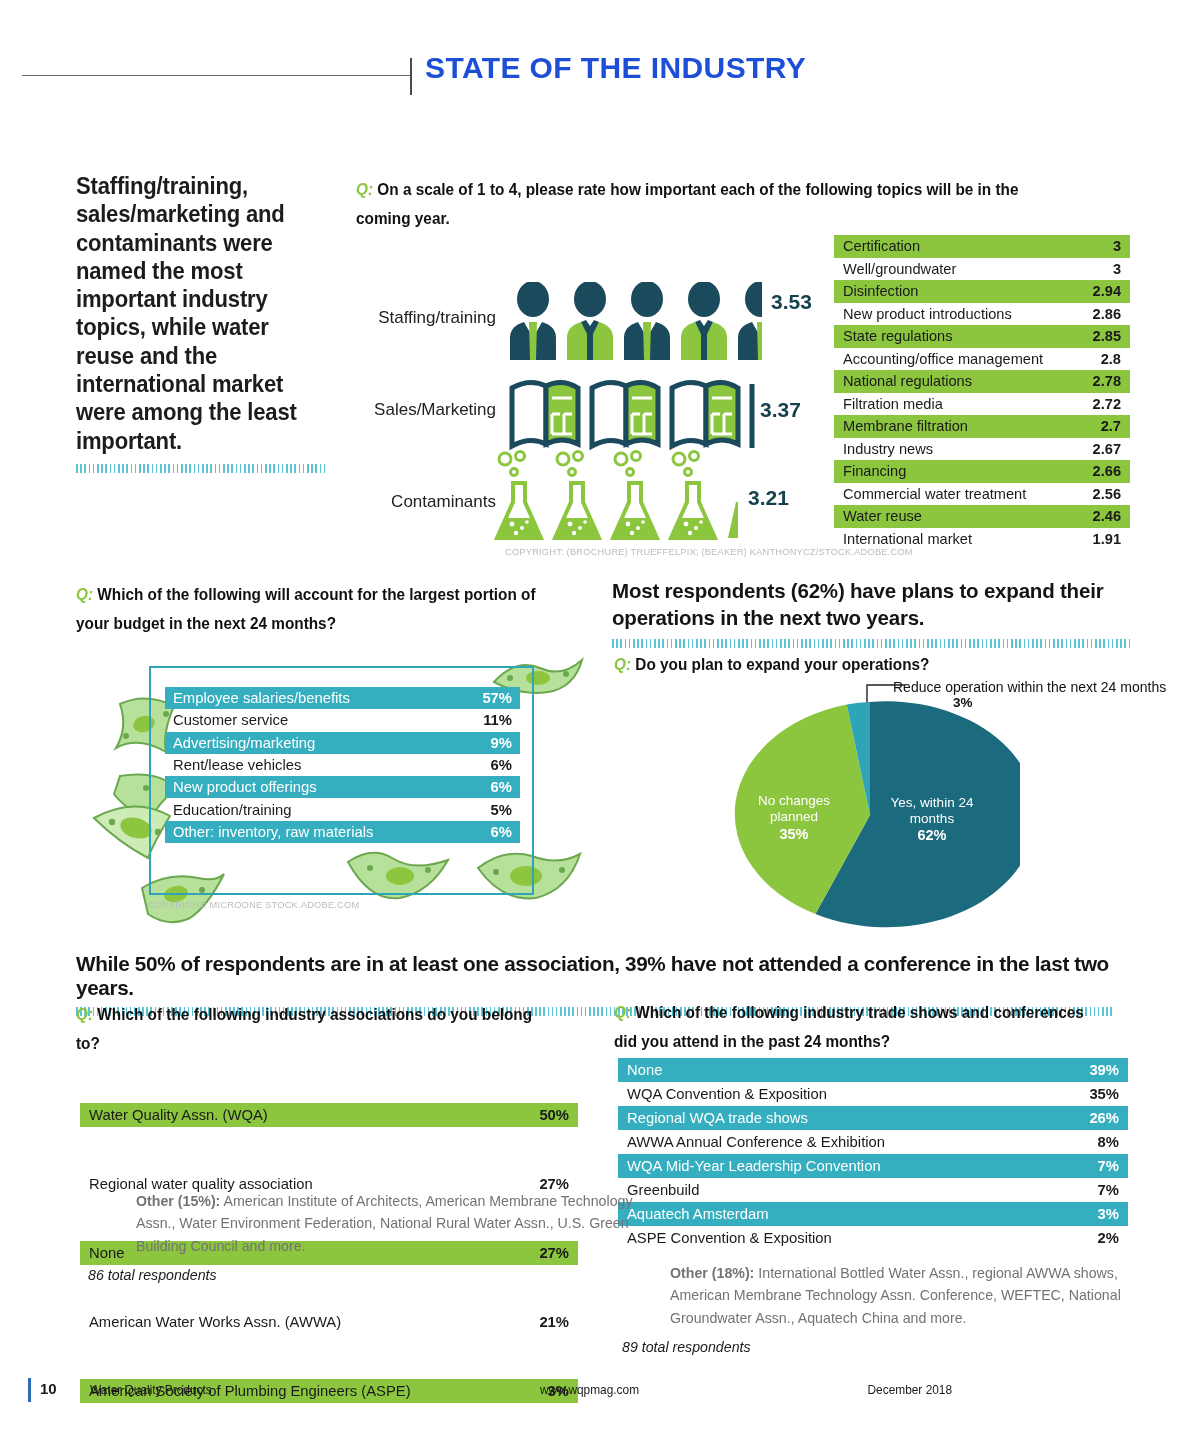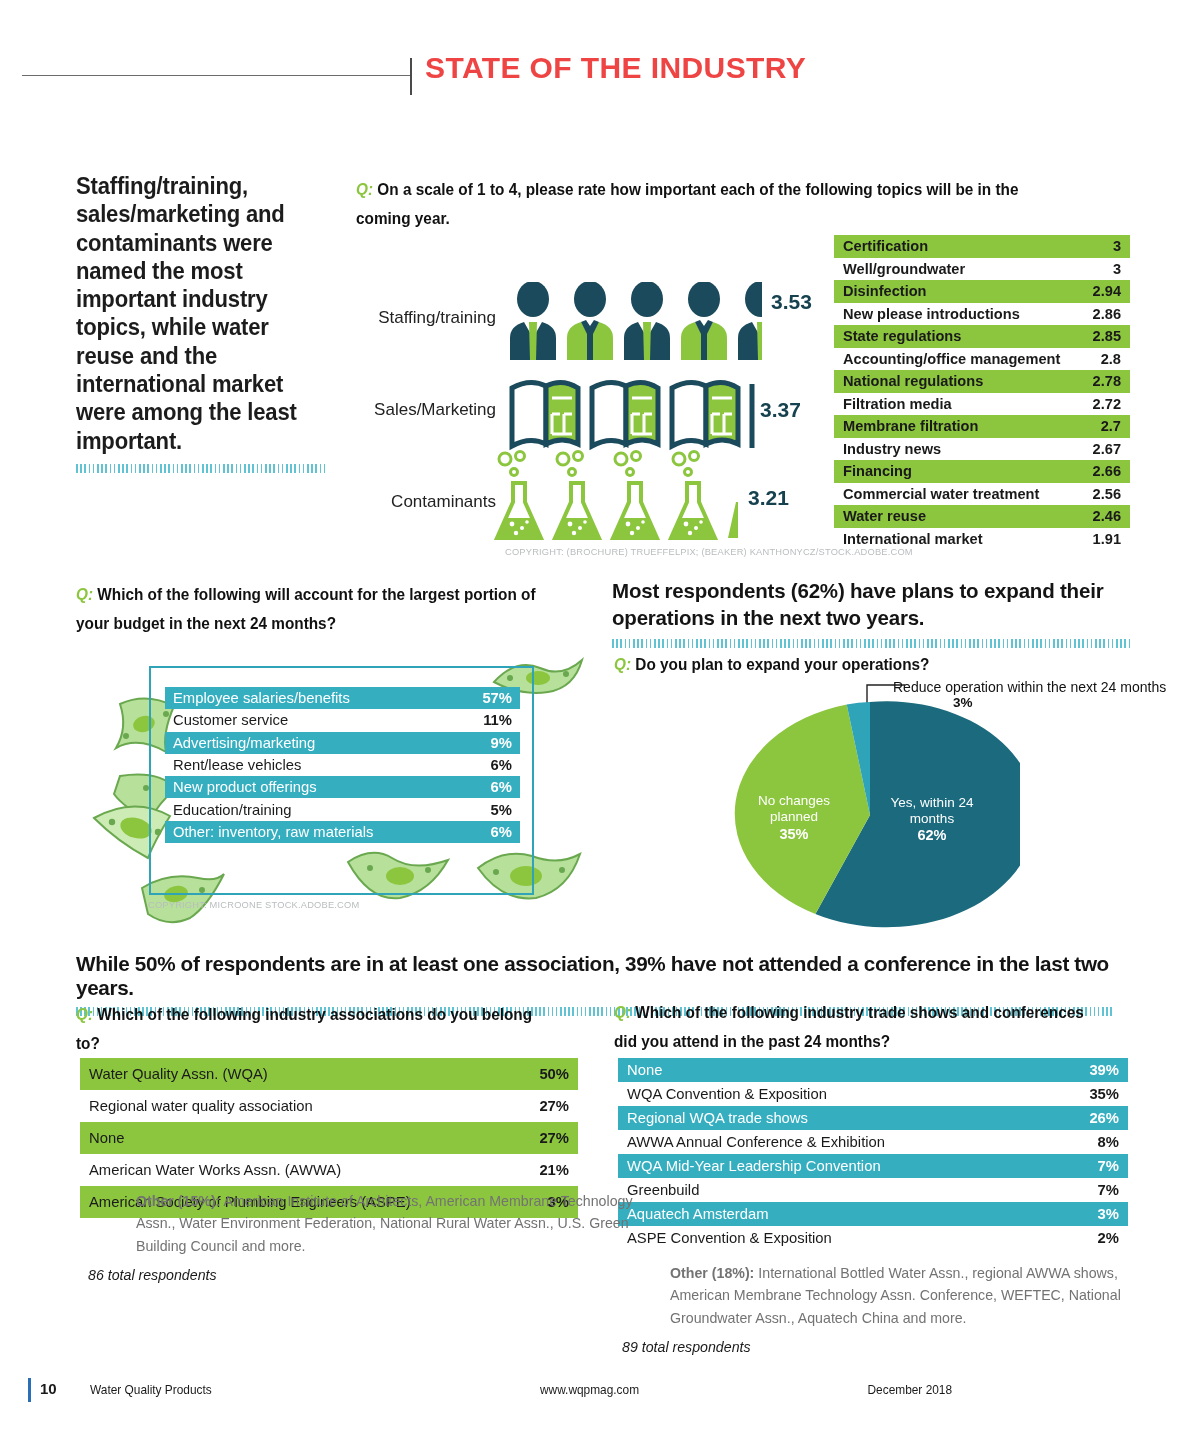--- a/index.html
+++ b/index.html
@@ -25,7 +25,7 @@
   .header-title {
     position: absolute; left: 425px; top: -4px;
     font-size: 30px; font-weight: bold; letter-spacing: 0.4px;
-    color: #ef4444;
+    color: #1d4ed8;
   }
 
   

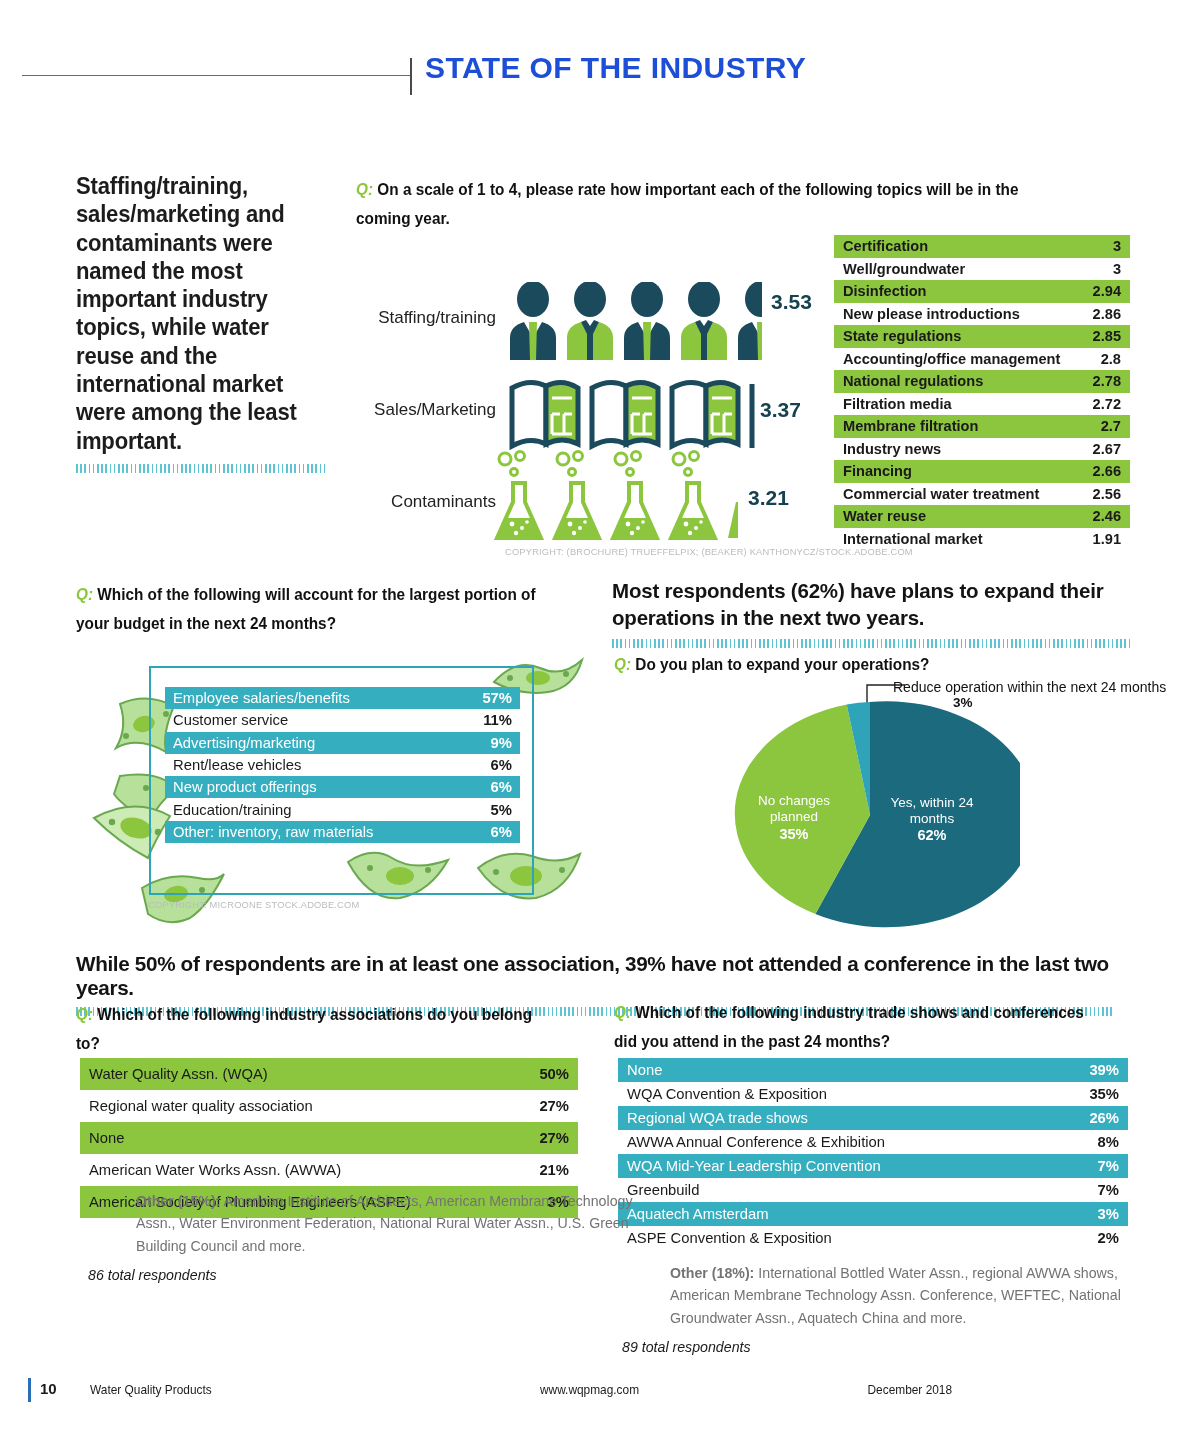--- a/index.html
+++ b/index.html
@@ -77,7 +77,7 @@
   }
   .trow.alt { background: #8cc63e; }
   .trow .tval { font-weight: bold; }
-  .trow .tlabel { font-weight: 700; }
+  .trow .tlabel { font-weight: 400; }
 
   
   .q-budget { position: absolute; left: 76px; top: 580px; width: 520px; }

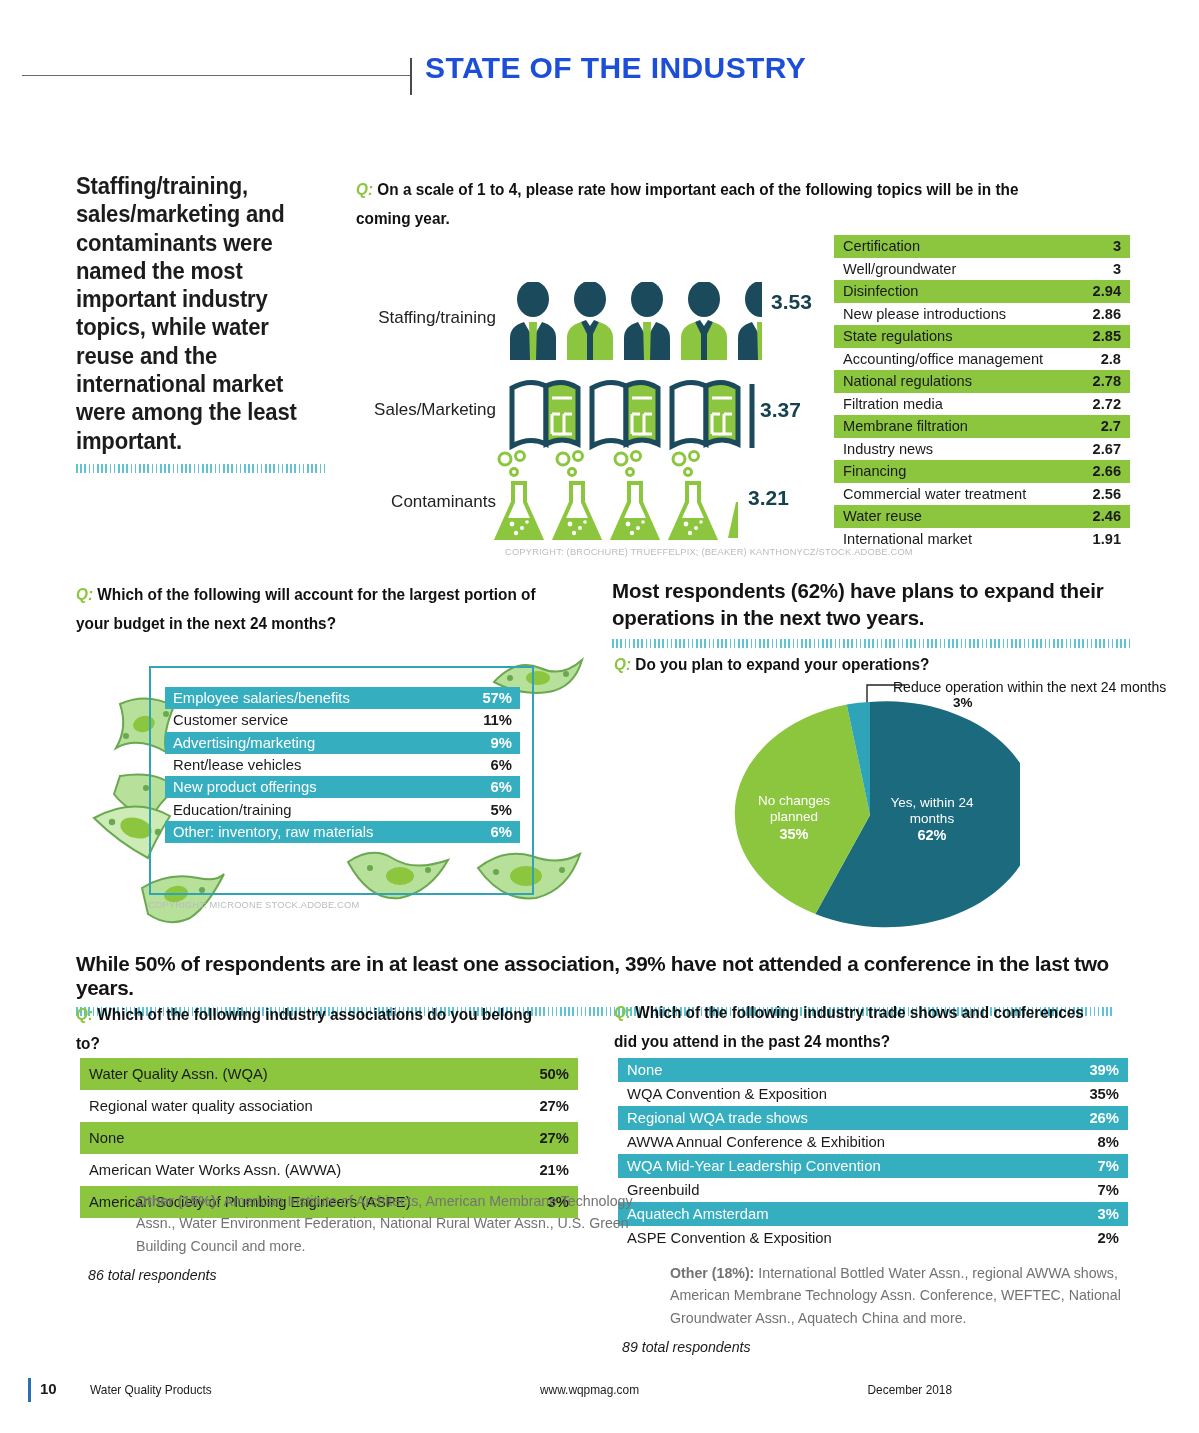--- a/index.html
+++ b/index.html
@@ -342,7 +342,7 @@
       <span class="tval">2.94</span>
       </div>
     <div class="trow">
-      <span class="tlabel">New please introductions</span>
+      <span class="tlabel">New product introductions</span>
       <span class="tval">2.86</span>
       </div>
     <div class="trow alt">

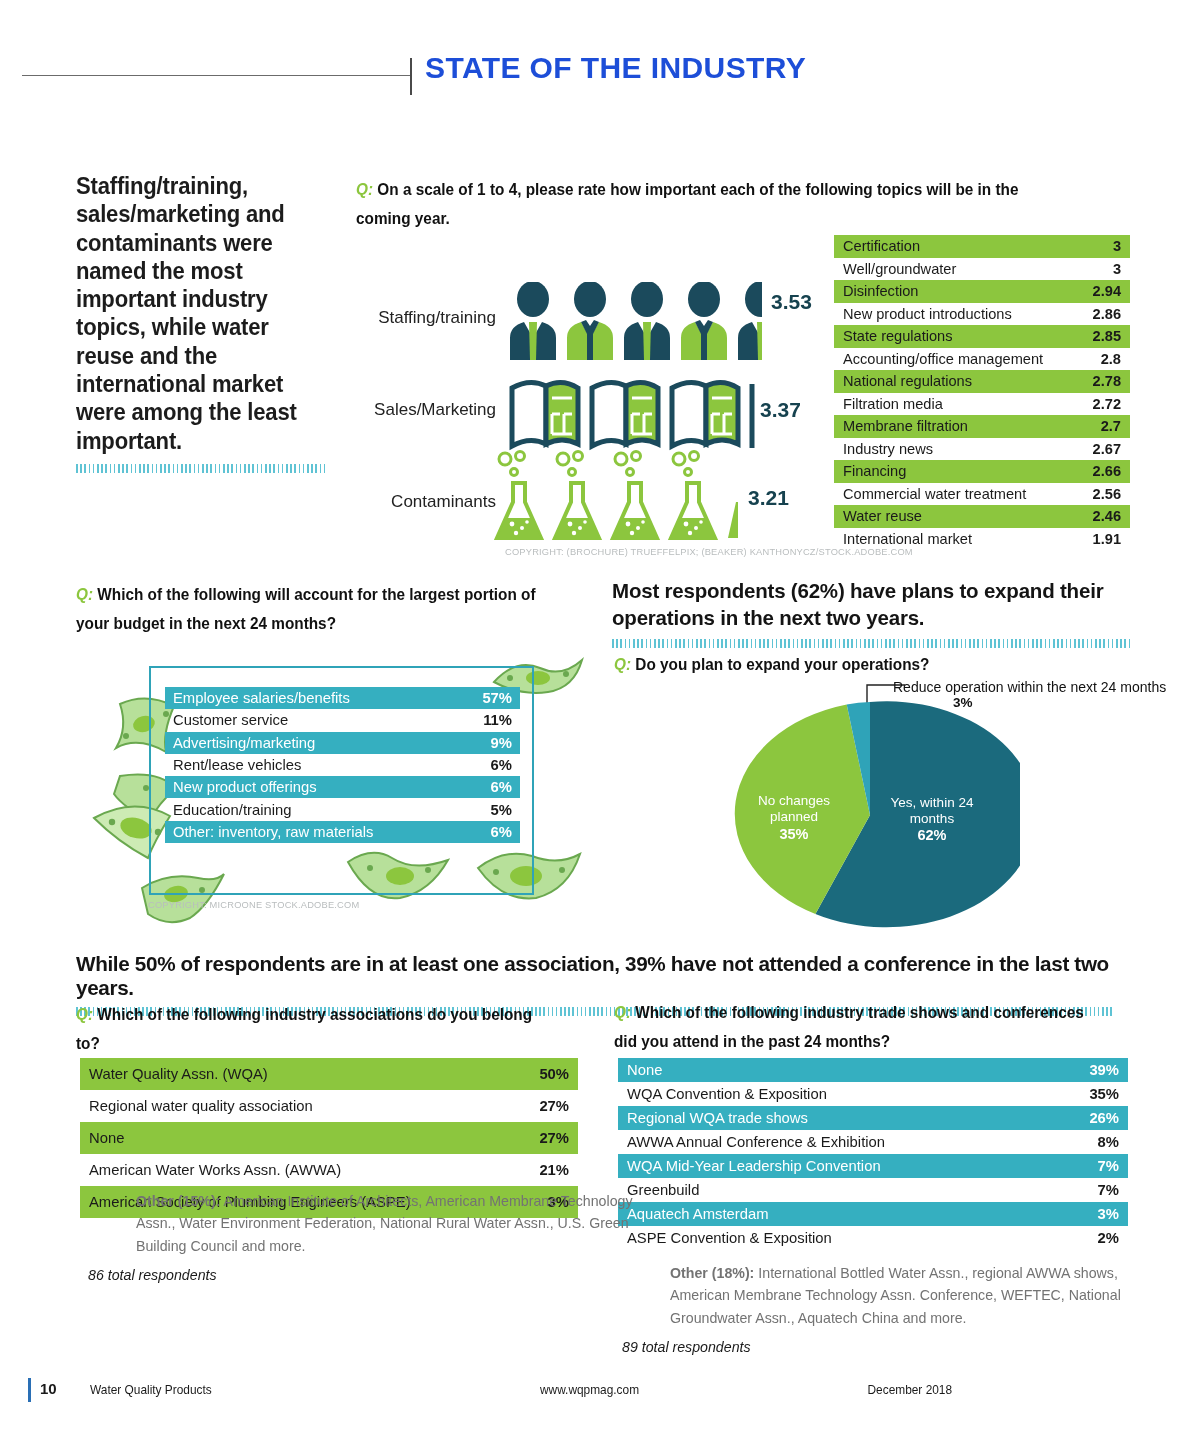--- a/index.html
+++ b/index.html
@@ -130,7 +130,7 @@
   .assoc-table { position: absolute; left: 80px; top: 1058px; width: 498px; }
   .arow {
     display: flex; justify-content: space-between; align-items: center;
-    height: 32px; padding: 0 9px; font-size: 14.8px; font-weight: 500;
+    height: 24px; padding: 0 9px; font-size: 14.8px; font-weight: 500; margin-top: 45px;
   }
   .arow.alt { background: #8cc63e; }
   .arow .aval { font-weight: bold; }

